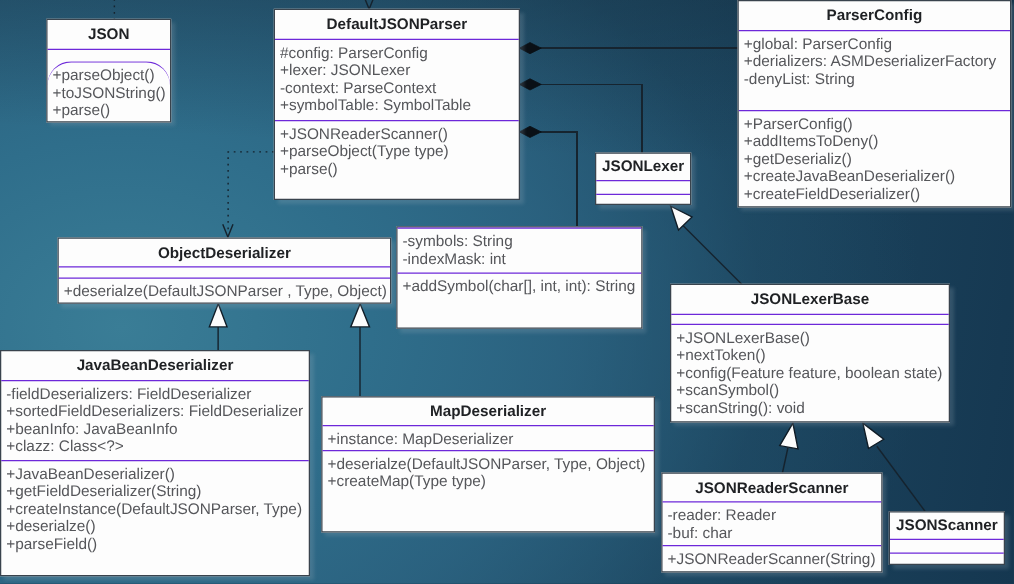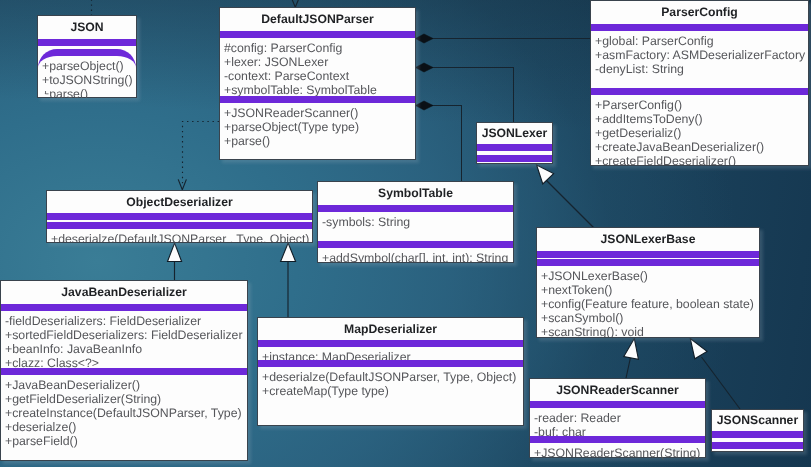--- a/index.html
+++ b/index.html
@@ -22,7 +22,7 @@
        z-index:5;}
   .uml .hdr{text-align:center;font-weight:bold;font-size:12.2px;color:#1f2124;
             line-height:1; display:flex;align-items:center;justify-content:center;}
-  .uml .sec{border-top:7px solid #6d28d9;box-sizing:border-box;overflow:hidden;}
+  .uml .sec{border-top:1px solid #6d28d9;box-sizing:border-box;overflow:hidden;}
   .uml .sec p{margin:0;font-size:12.3px;color:#55565a;line-height:14px;
               white-space:nowrap;padding-left:4px;}
   .uml .sec.pad{padding-top:3px;}

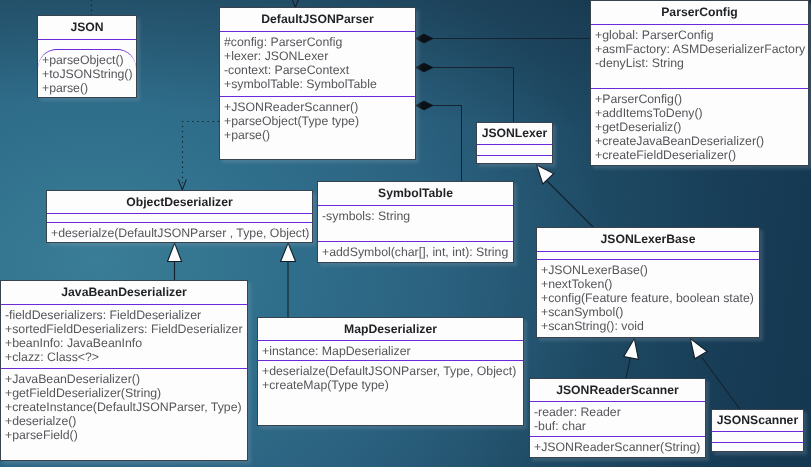--- a/index.html
+++ b/index.html
@@ -109,7 +109,7 @@
     <div class="hdr" style="height:23px;">ParserConfig</div>
     <div class="sec pad" style="height:64px;">
       <p>+global: ParserConfig</p>
-      <p>+asmFactory: ASMDeserializerFactory</p>
+      <p>+derializers: ASMDeserializerFactory</p>
       <p>-denyList: String</p>
     </div>
     <div class="sec pad" style="height:77px;">

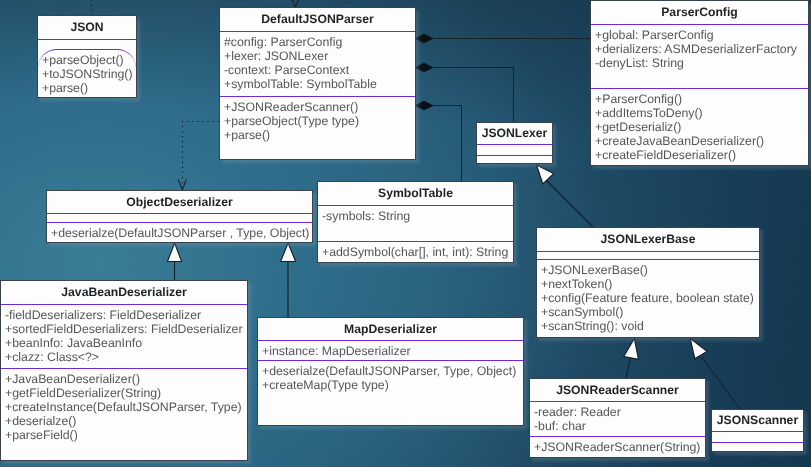--- a/index.html
+++ b/index.html
@@ -139,7 +139,6 @@
   </div>
 
   <div class="uml" style="left:317px;top:181px;width:197px;height:82px;">
-    <div class="hdr" style="height:23px;">SymbolTable</div>
     <div class="sec pad" style="height:36px;">
       <p>-symbols: String</p>
     </div>

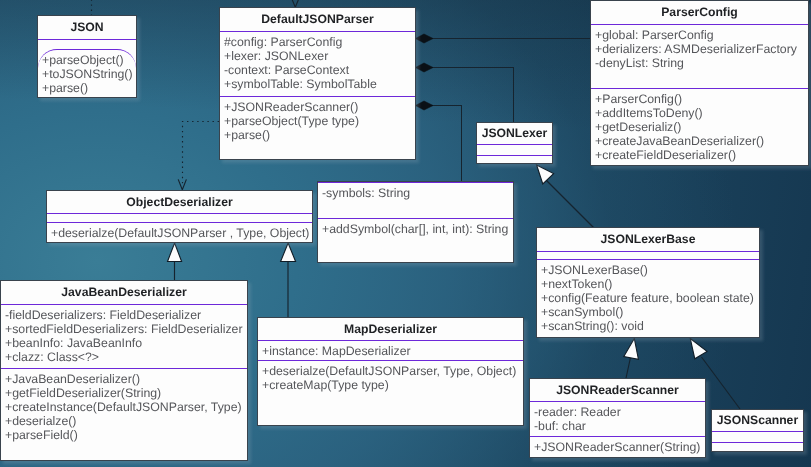--- a/index.html
+++ b/index.html
@@ -141,6 +141,7 @@
   <div class="uml" style="left:317px;top:181px;width:197px;height:82px;">
     <div class="sec pad" style="height:36px;">
       <p>-symbols: String</p>
+      <p>-indexMask: int</p>
     </div>
     <div class="sec pad" style="height:21px;">
       <p>+addSymbol(char[], int, int): String</p>

